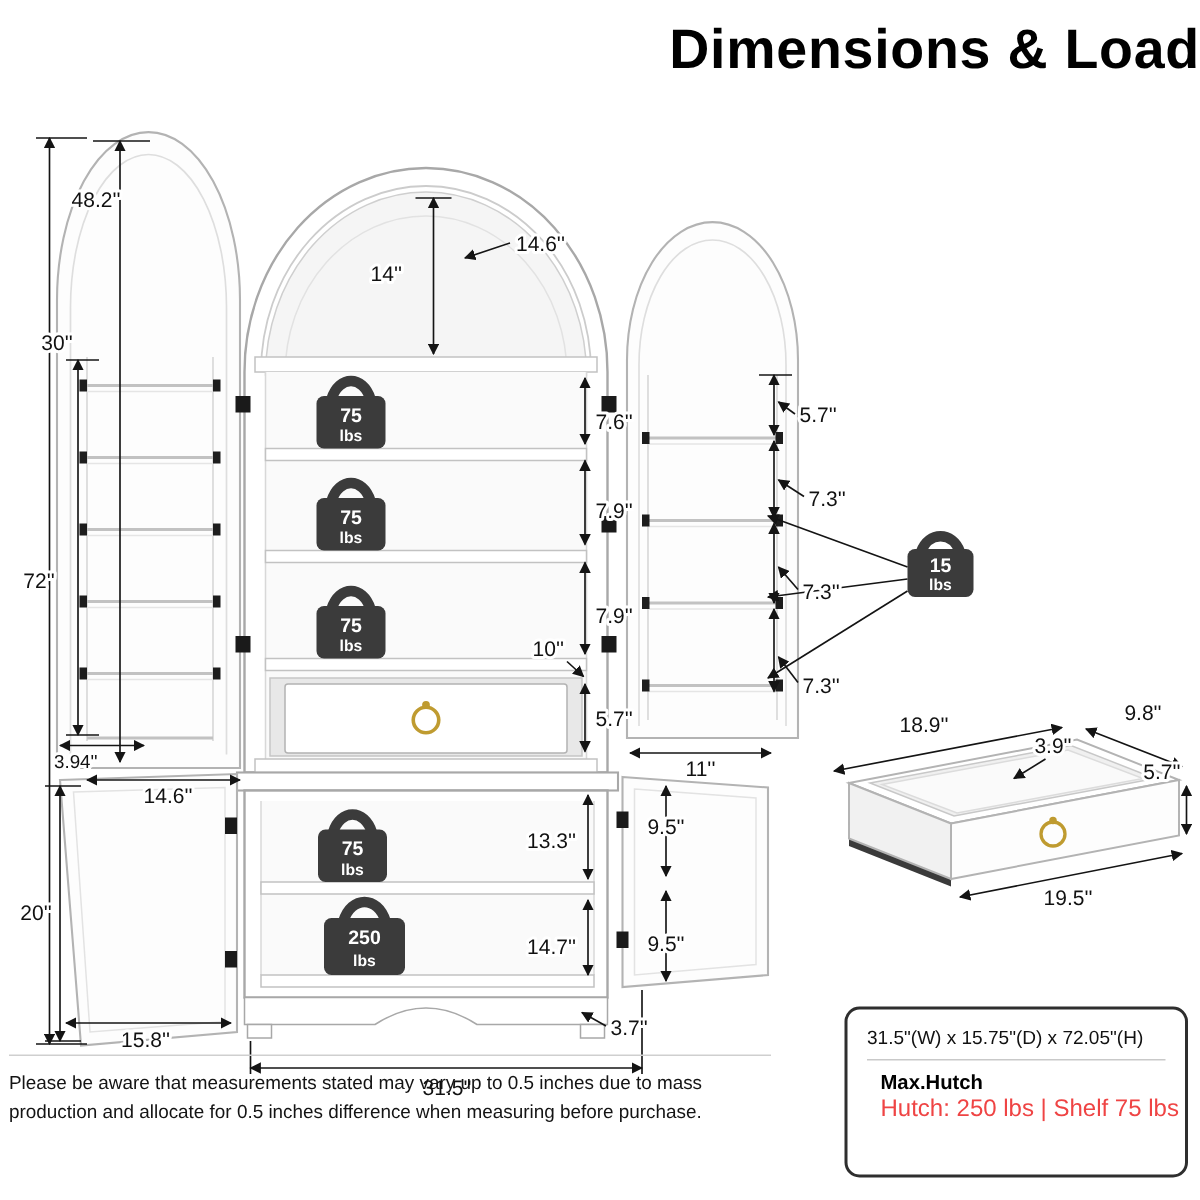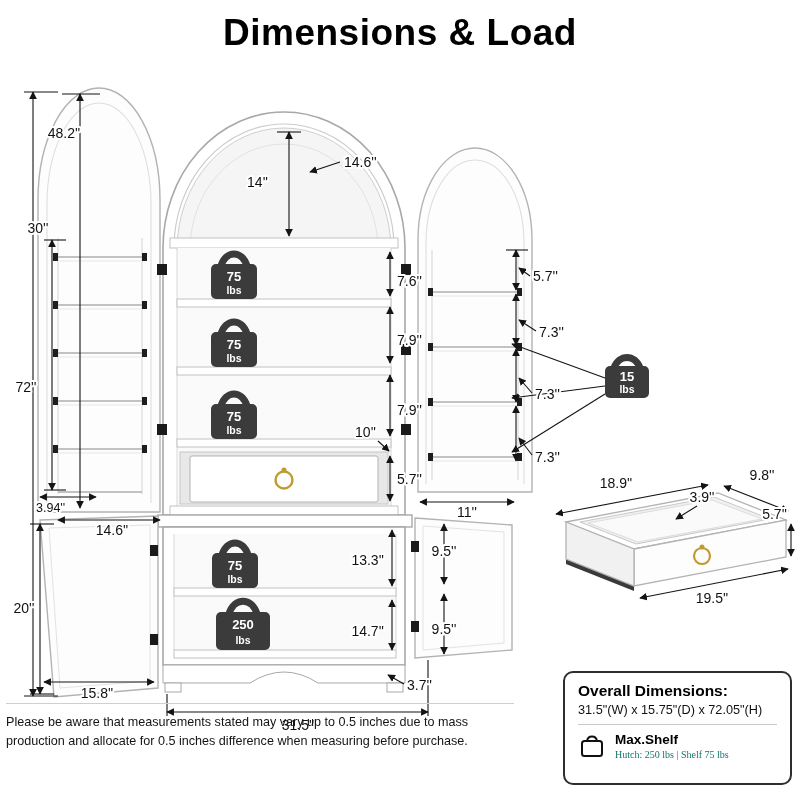--- a/index.html
+++ b/index.html
@@ -6,7 +6,7 @@
   html,body { margin:0; padding:0; width:800px; height:800px; background:#ffffff;
               font-family:"Liberation Sans", sans-serif; }
   .page { position:relative; width:800px; height:800px; overflow:hidden; background:#fff; }
-  .title { position:absolute; top:12px; left:0; width:100%; text-align:center;
+  .title { position:absolute; top:12px; left:0; width:100%; text-align:right;
            font-size:37px; font-weight:800; color:#000; letter-spacing:0.5px; margin:0; }
   svg.scene { position:absolute; left:0; top:0; width:800px; height:800px; }
 

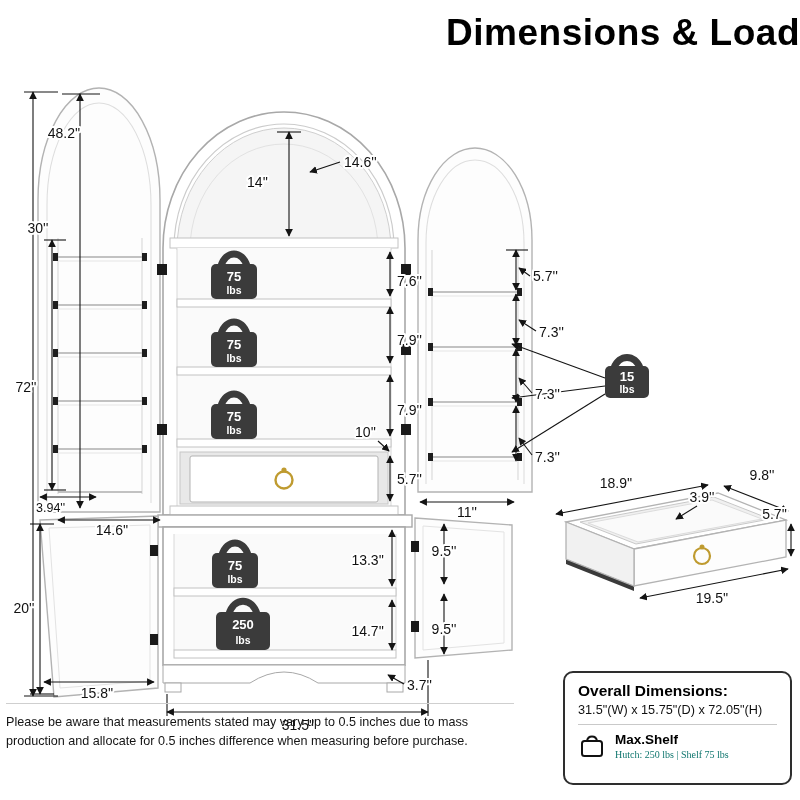--- a/index.html
+++ b/index.html
@@ -309,7 +309,6 @@
   </svg>
 
   <div class="info-box">
-    <div class="ib-heading">Overall Dimensions:</div>
     <div class="ib-dims">31.5"(W) x 15.75"(D) x 72.05"(H)</div>
     <div class="ib-divider"></div>
     <div class="ib-load">

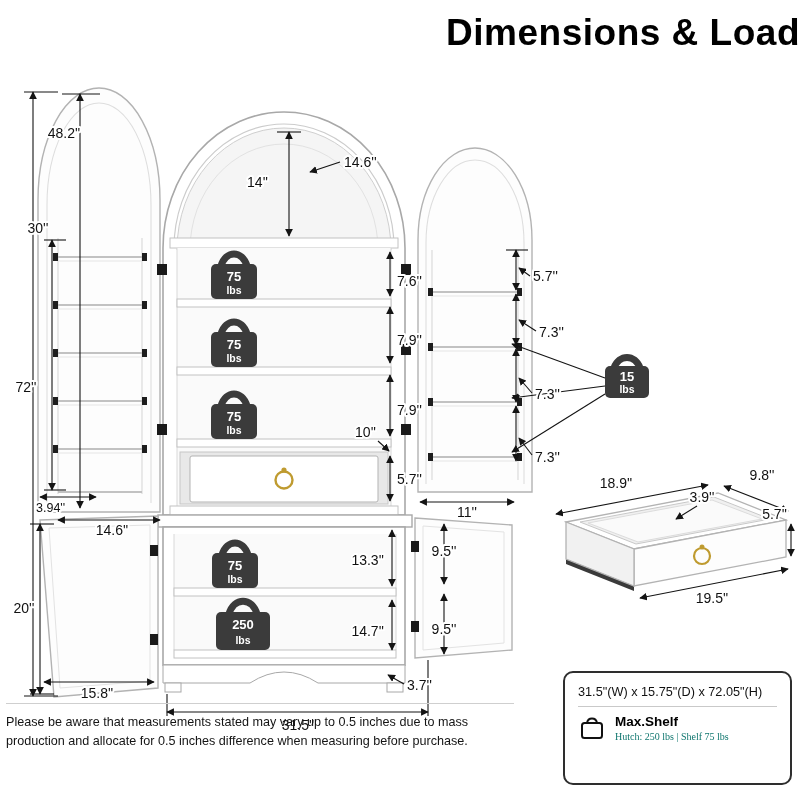--- a/index.html
+++ b/index.html
@@ -317,7 +317,7 @@
         <rect x="4" y="9" width="20" height="15" rx="2.5" fill="#fff" stroke="#111" stroke-width="2"></rect>
       </svg>
       <div>
-        <div class="ib-load-label">Max.Shelf</div>
+        <div class="ib-load-label">Max.Hutch</div>
         <div class="ib-load-value">Hutch: 250 lbs | Shelf 75 lbs</div>
       </div>
     </div>

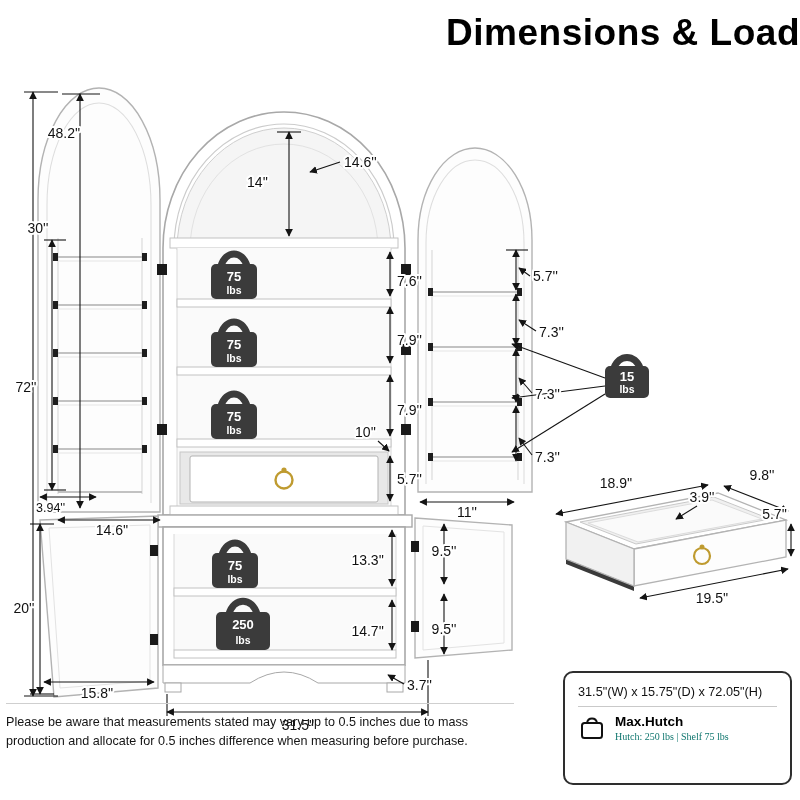--- a/index.html
+++ b/index.html
@@ -25,7 +25,7 @@
   .ib-divider { border-top:1px solid #c9c9c9; margin:7px 0; }
   .ib-load { display:flex; align-items:center; gap:9px; }
   .ib-load-label { font-weight:700; font-size:13.5px; color:#000; }
-  .ib-load-value { font-size:10px; margin-top:2px; color:#0f766e; white-space:nowrap;font-family:Liberation Serif, serif; }
+  .ib-load-value { font-size:16px; margin-top:2px; color:#ef4444; white-space:nowrap; }
 
   .disclaimer { position:absolute; left:6px; top:703px; width:508px;
                 border-top:1px solid #cfcfcf; padding-top:9px;

